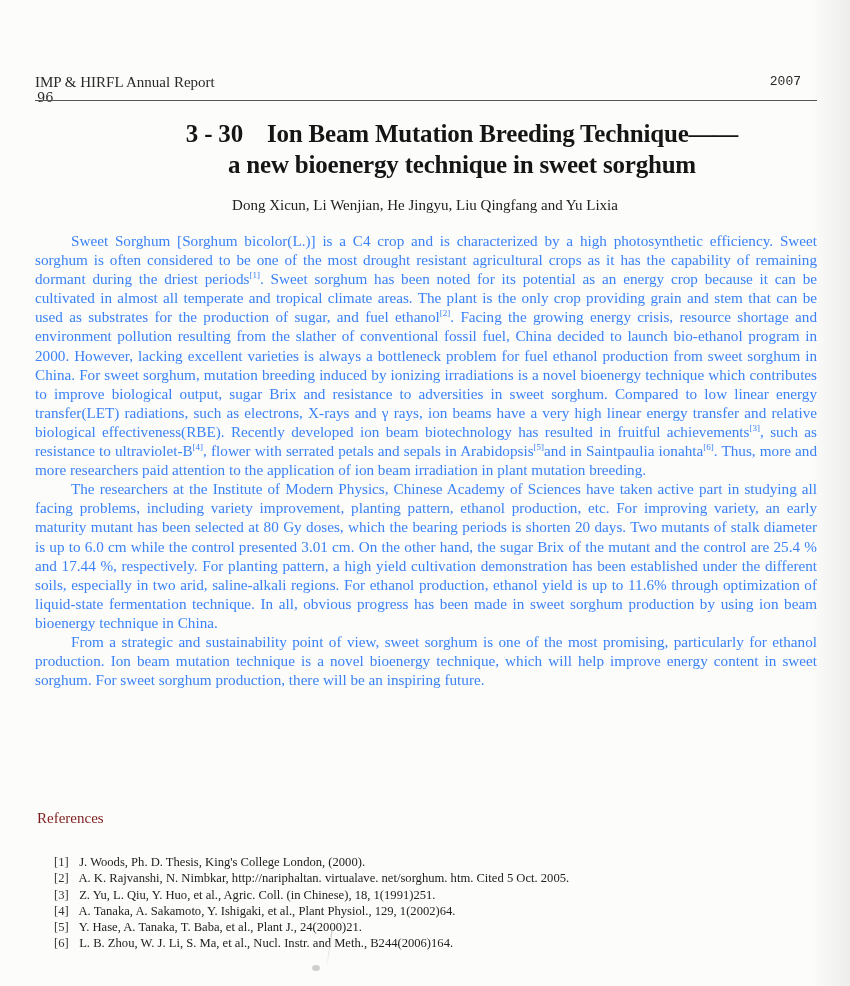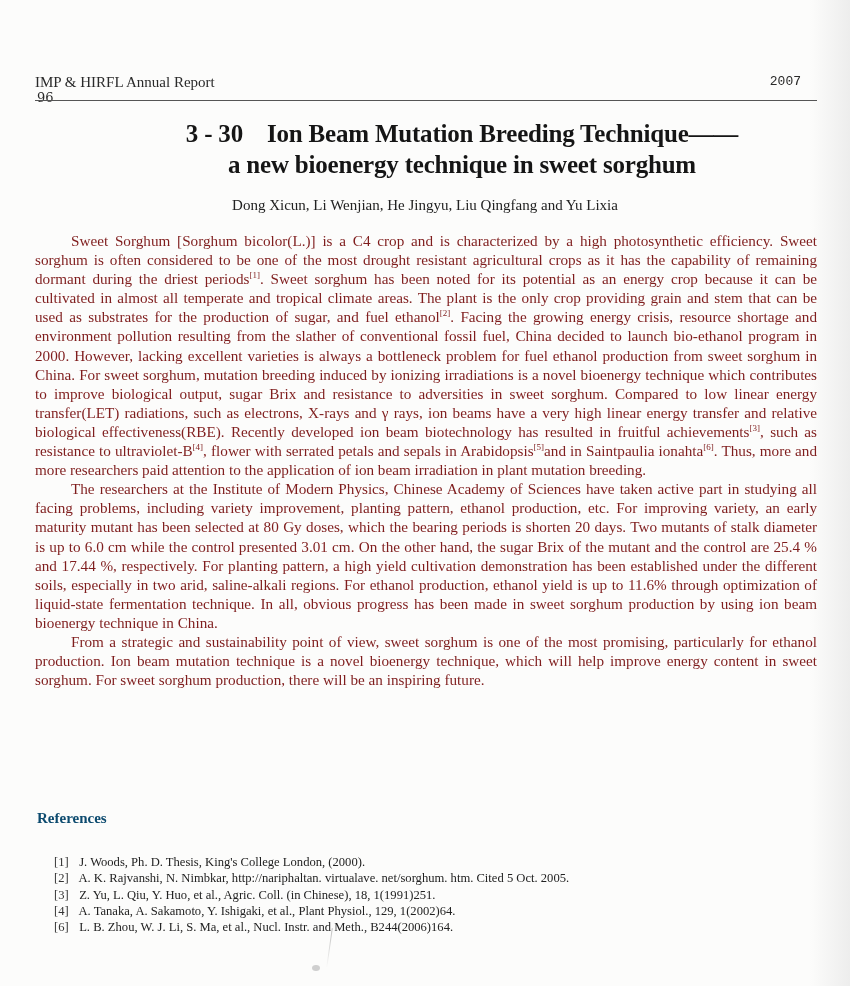--- a/index.html
+++ b/index.html
@@ -94,7 +94,7 @@
       font-size: 15.2px;
       line-height: 19.1px;
       text-align: justify;
-      color: #7f1d1d;
+      color: #3b82f6;
     }
     .body-text p {
       margin: 0;

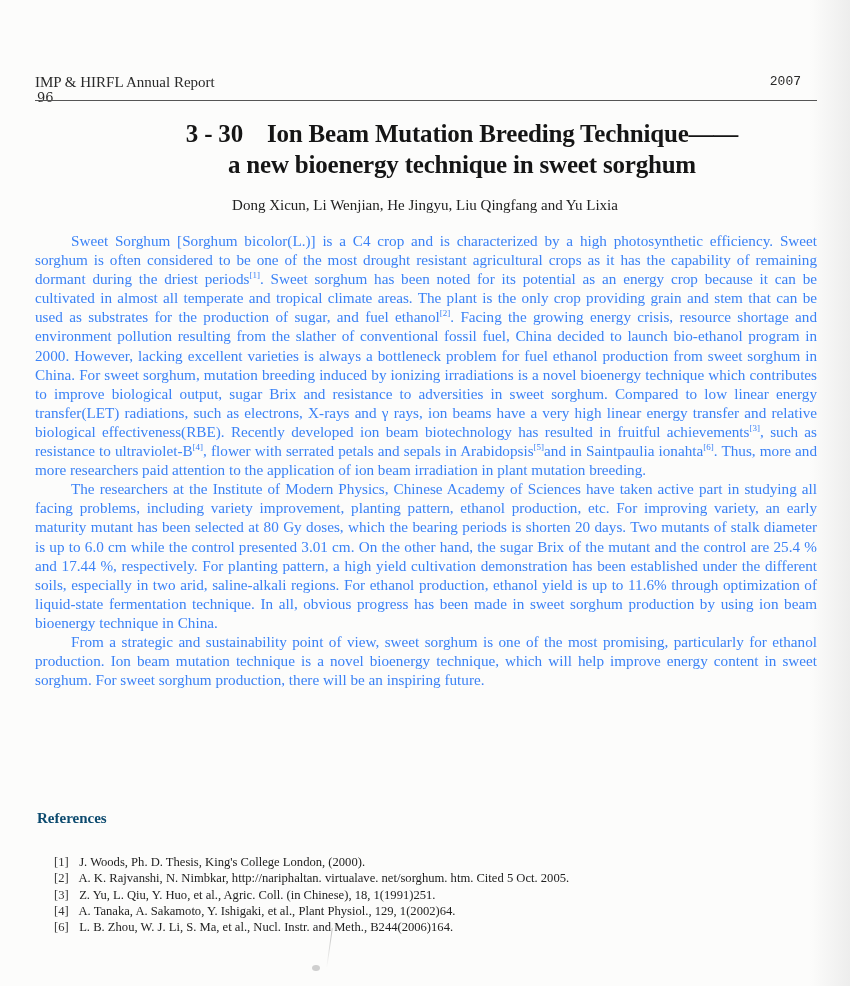--- a/index.html
+++ b/index.html
@@ -109,9 +109,9 @@
       position: absolute;
       left: 37px;
       top: 810px;
-      font-weight: bold;
+      font-weight: normal;
       font-size: 15px;
-      color: #0c4a6e;
+      color: #7f1d1d;
     }
     .refs {
       position: absolute;

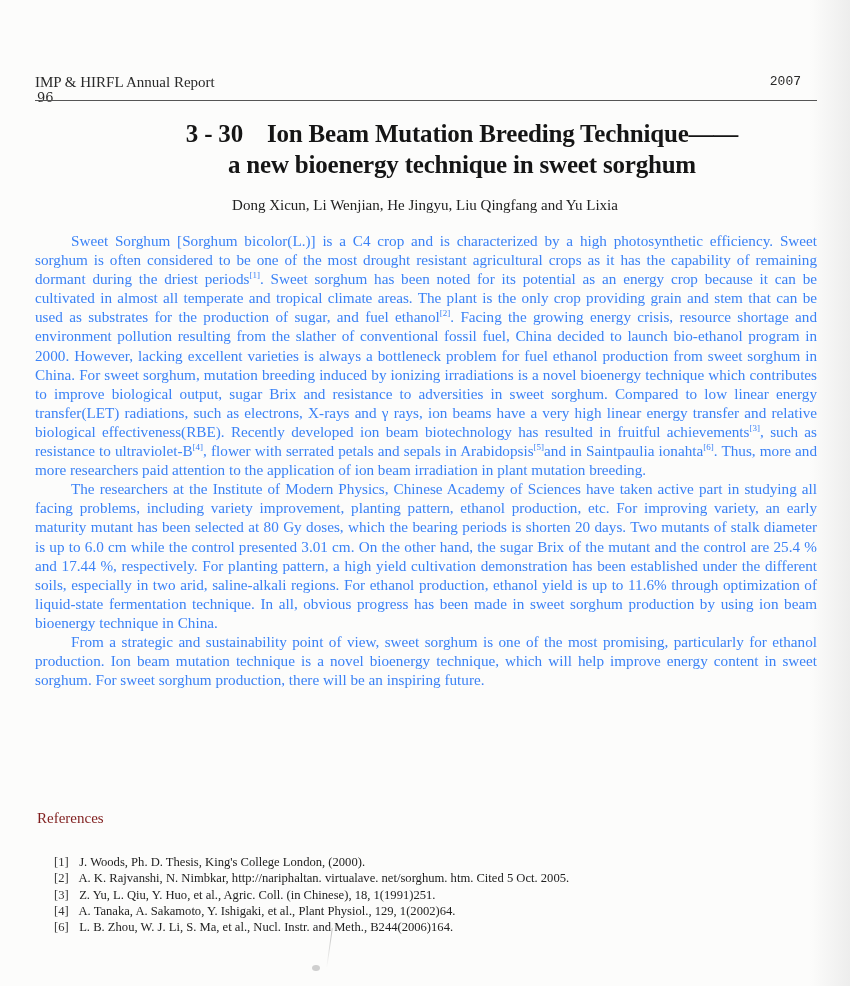--- a/index.html
+++ b/index.html
@@ -186,6 +186,7 @@
   <li><span class="ref-num">[2]</span> <span>A. K. Rajvanshi, N. Nimbkar, http://nariphaltan. virtualave. net/sorghum. htm. Cited 5 Oct. 2005.</span></li>
   <li><span class="ref-num">[3]</span> <span>Z. Yu, L. Qiu, Y. Huo, et al., Agric. Coll. (in Chinese), 18, 1(1991)251.</span></li>
   <li><span class="ref-num">[4]</span> <span>A. Tanaka, A. Sakamoto, Y. Ishigaki, et al., Plant Physiol., 129, 1(2002)64.</span></li>
+  <li><span class="ref-num">[5]</span> <span>Y. Hase, A. Tanaka, T. Baba, et al., Plant J., 24(2000)21.</span></li>
   <li><span class="ref-num">[6]</span> <span>L. B. Zhou, W. J. Li, S. Ma, et al., Nucl. Instr. and Meth., B244(2006)164.</span></li>
 </ul>
 

